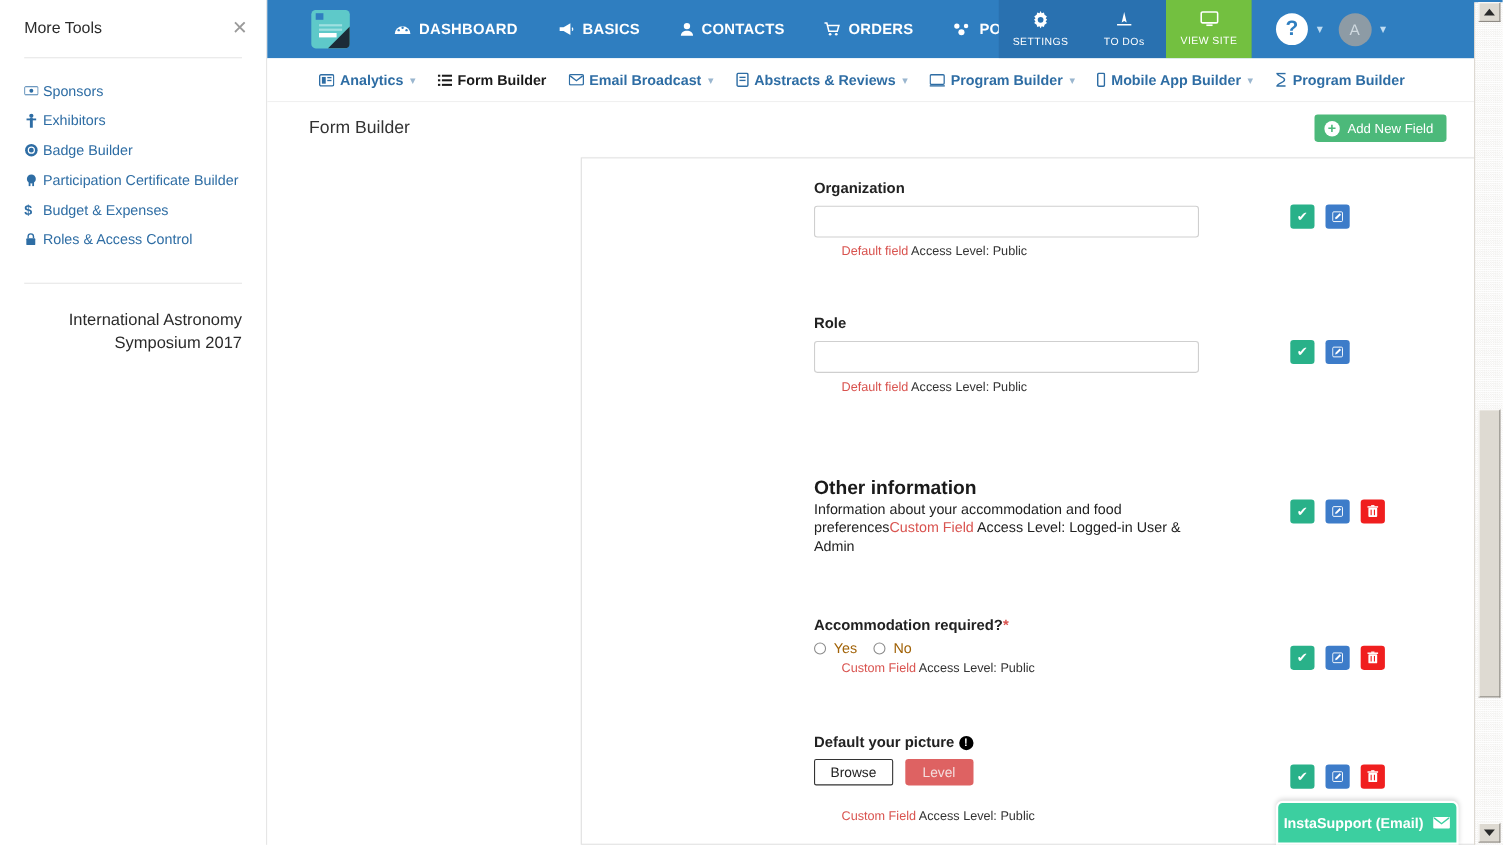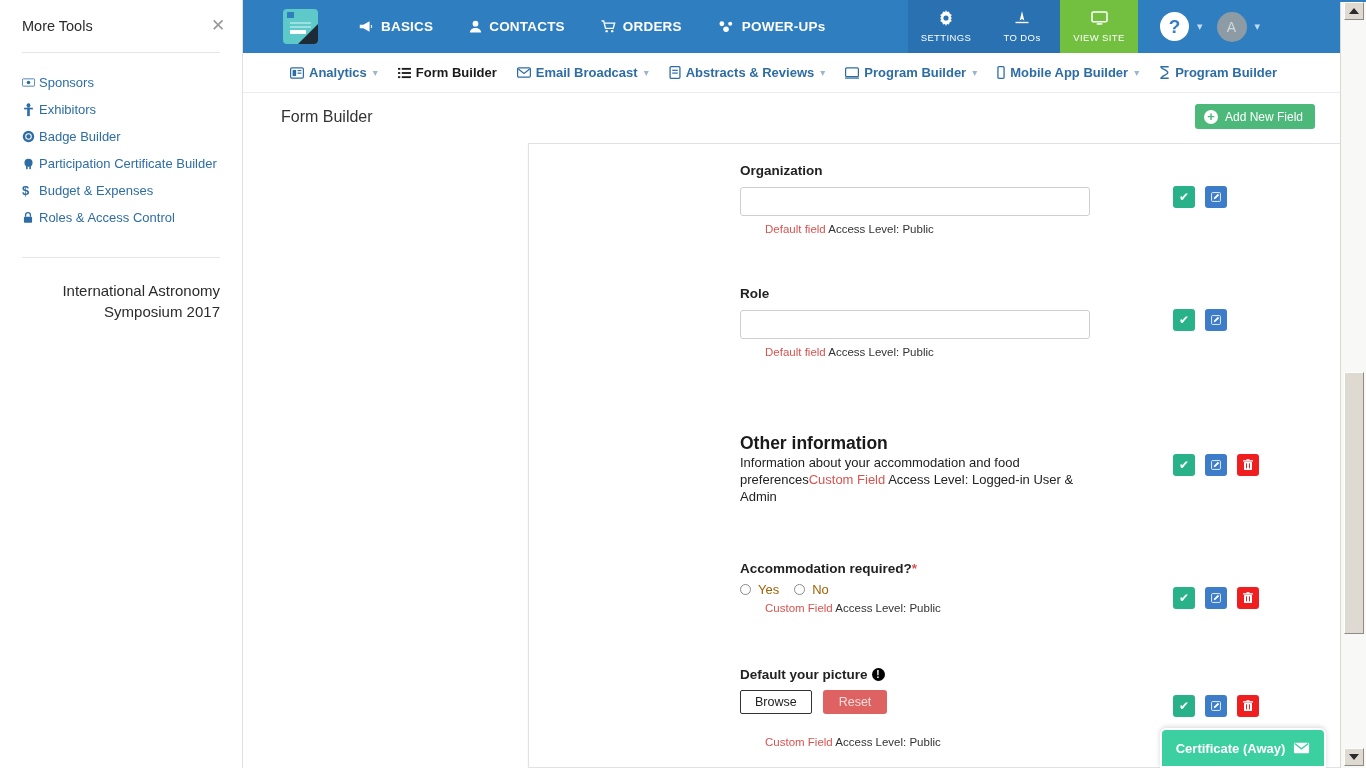--- a/index.html
+++ b/index.html
@@ -399,6 +399,17 @@
   </div>
 
   <div id="mainnav">
+    <div class="mn-item">
+      <span class="mn-ico">
+        <svg width="16" height="13" viewBox="0 0 18 14">
+            <path d="M1 12a8 8 0 0116 0z" fill="#fff"></path>
+            <circle cx="5" cy="8" r="1.2" fill="#2f7ec0"></circle>
+            <circle cx="9" cy="5.6" r="1.2" fill="#2f7ec0"></circle>
+            <circle cx="13" cy="8" r="1.2" fill="#2f7ec0"></circle>
+          </svg>
+      </span>
+      <span>DASHBOARD</span>
+    </div>
     <div class="mn-item">
       <span class="mn-ico">
         <svg width="16" height="13" viewBox="0 0 18 14">

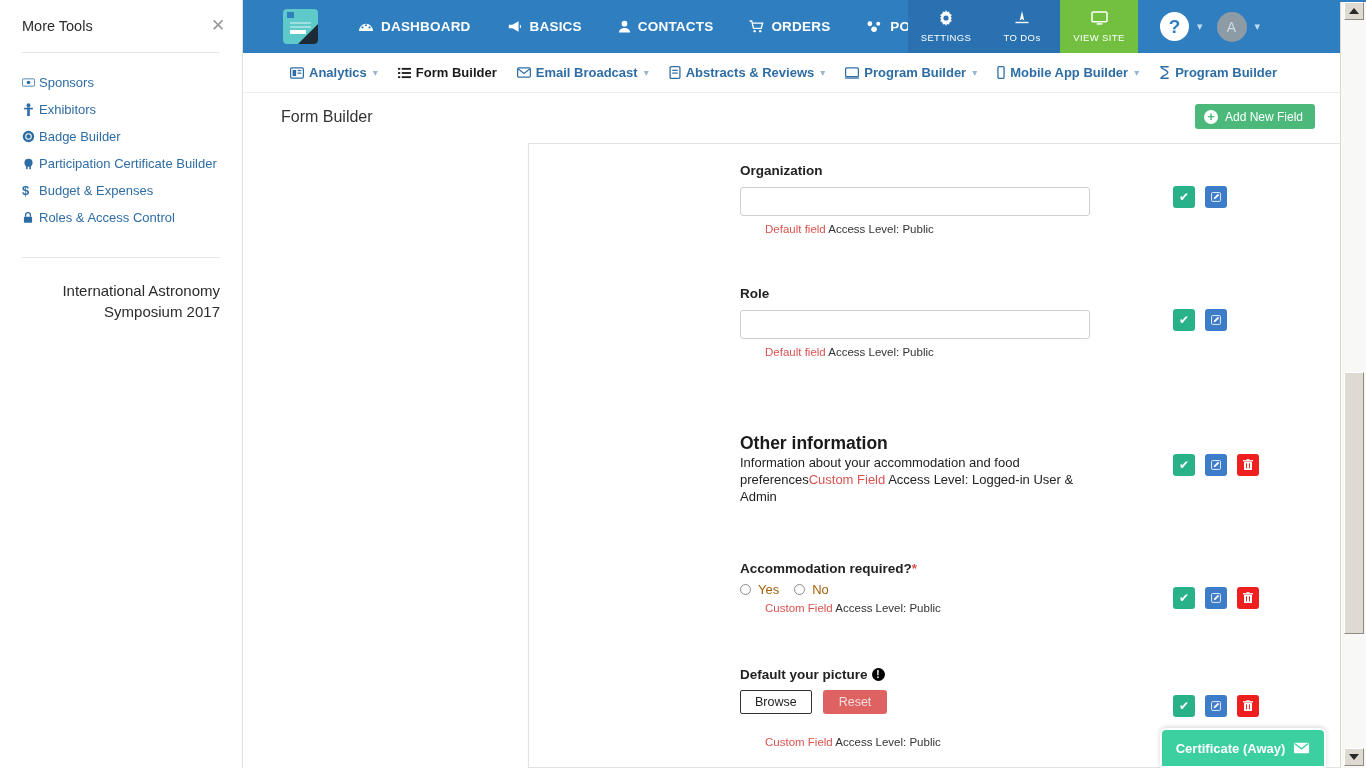--- a/index.html
+++ b/index.html
@@ -668,7 +668,7 @@
       <div class="field-label" style="margin-bottom:8px;"><span>Default your picture</span><span class="info-ico">!</span></div>
       <div class="upload-line">
         <button id="browse-btn">Browse</button>
-        <button id="reset-btn">Reset</button>
+        <button id="reset-btn">Level</button>
       </div>
       <div class="field-meta" style="margin-top:22px;">
         <span class="tag">Custom Field</span><span> Access Level: Public</span>

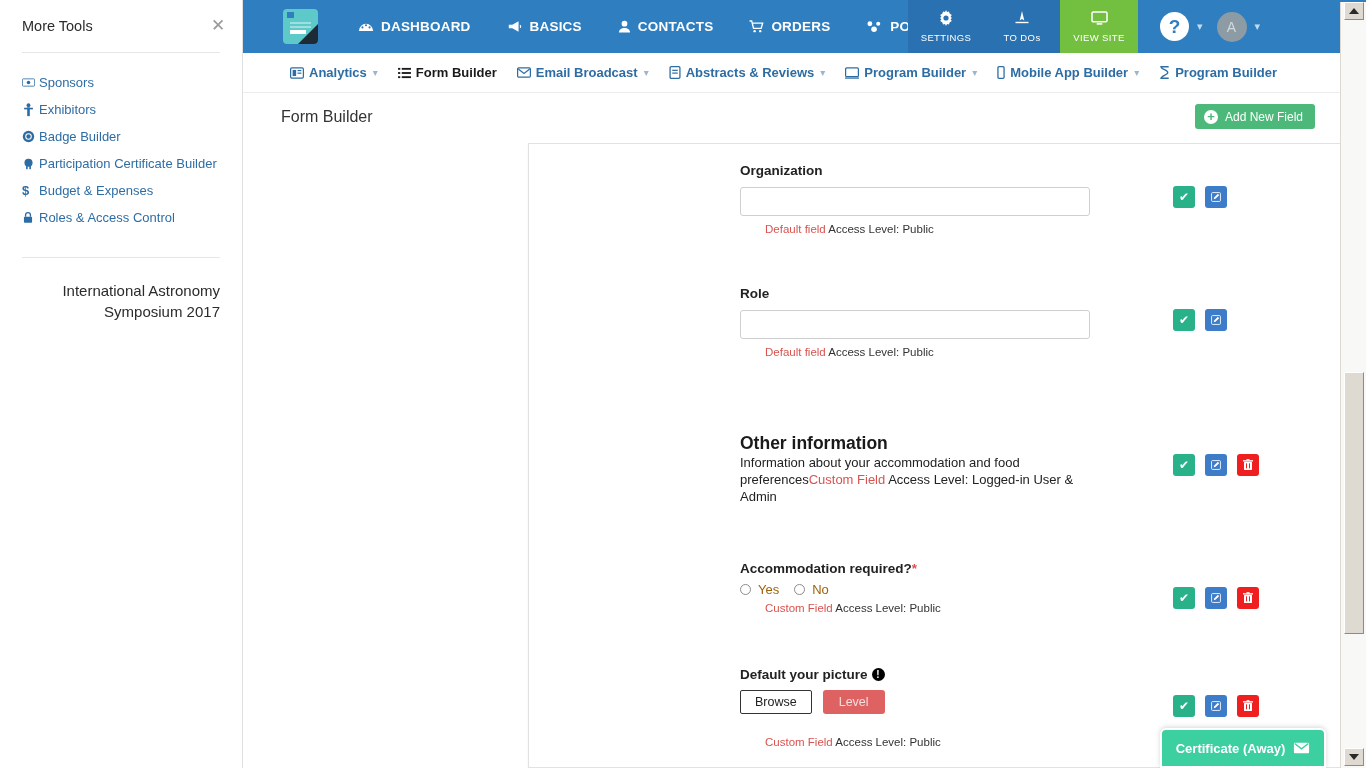--- a/index.html
+++ b/index.html
@@ -697,7 +697,7 @@
 </div>
 
 <div id="chat-widget">
-  <span class="cw-label">Certificate (Away)</span>
+  <span class="cw-label">InstaSupport (Email)</span>
   <span class="cw-ico">
     <svg width="17" height="12" viewBox="0 0 18 13">
         <rect x="0.8" y="0.8" width="16.4" height="11.4" rx="1" fill="#fff"></rect>

